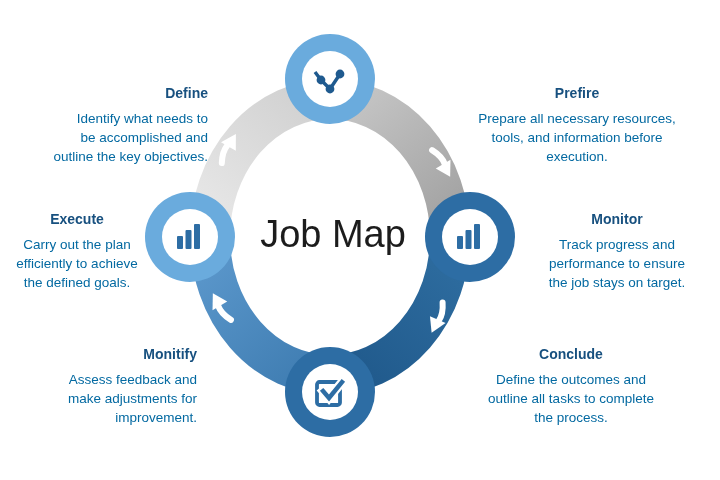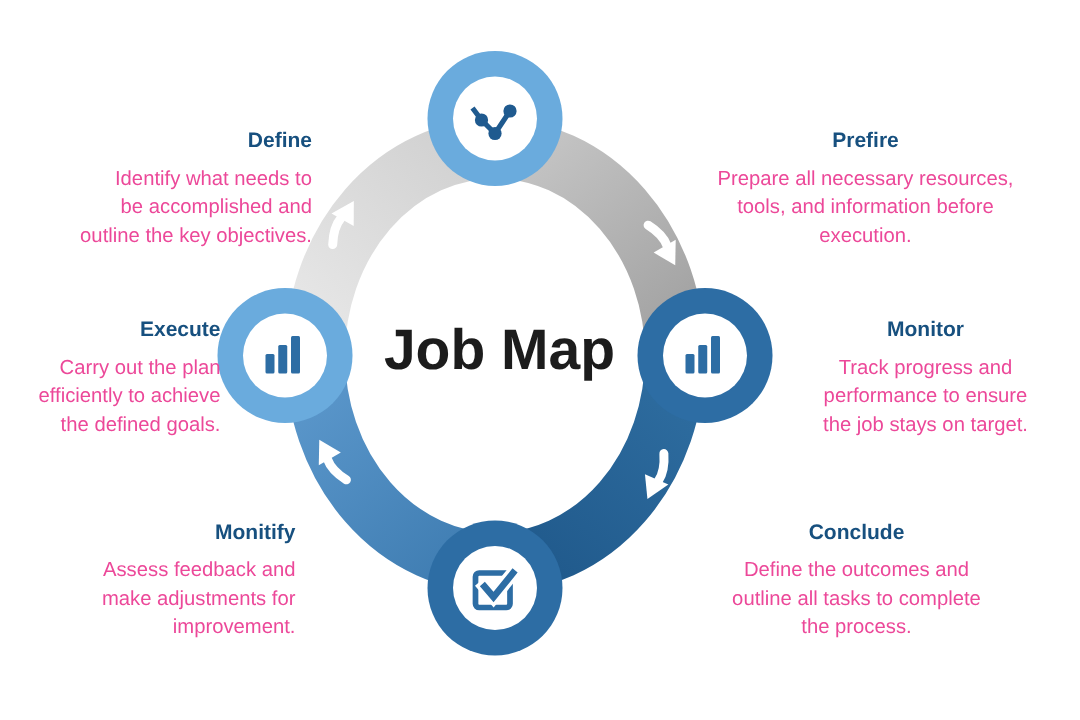--- a/index.html
+++ b/index.html
@@ -15,7 +15,7 @@
     font-size:14px;font-weight:bold;color:#17507f;line-height:26px;
   }
   .stage-desc{
-    margin-top:3px;font-size:13.5px;line-height:19px;color:#ec4899;
+    margin-top:3px;font-size:13.5px;line-height:19px;color:#0369a1;
   }
   .center-title{
     position:absolute;left:228px;top:211px;width:210px;text-align:center;

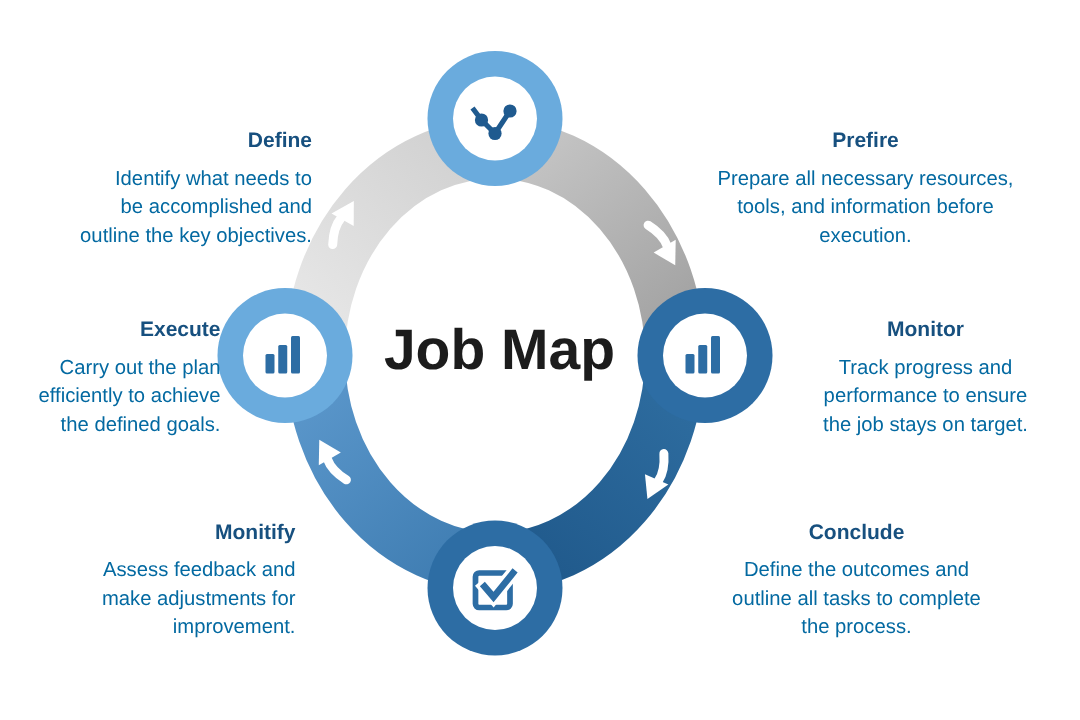--- a/index.html
+++ b/index.html
@@ -131,7 +131,7 @@
     </div>
   </div>
 
-  <div class="stage align-right" style="right:573px;top:206px;width:140px;">
+  <div class="stage align-right" style="right:573px;top:206px;width:140px;text-align:center;">
     <div class="stage-title">Execute</div>
     <div class="stage-desc">
       <div>Carry out the plan</div>

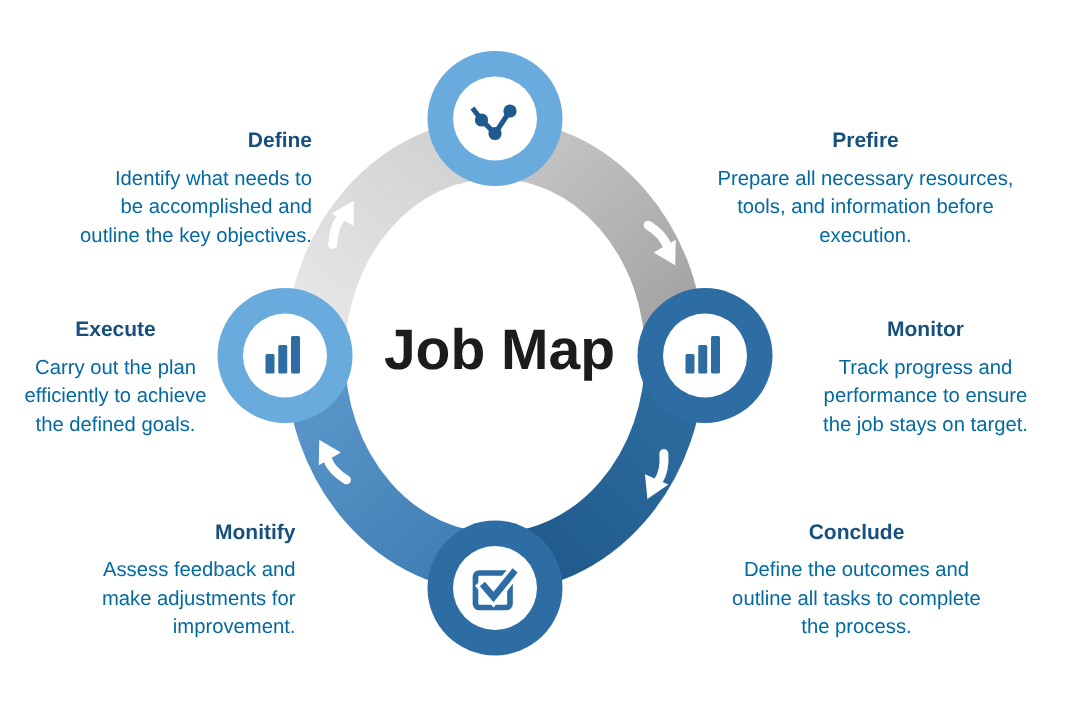--- a/index.html
+++ b/index.html
@@ -19,7 +19,7 @@
   }
   .center-title{
     position:absolute;left:228px;top:211px;width:210px;text-align:center;
-    font-size:38px;line-height:46px;color:#1c1c1c;font-weight:700;
+    font-size:38px;line-height:46px;color:#1c1c1c;font-weight:400;
   }
 </style>
 </head>

